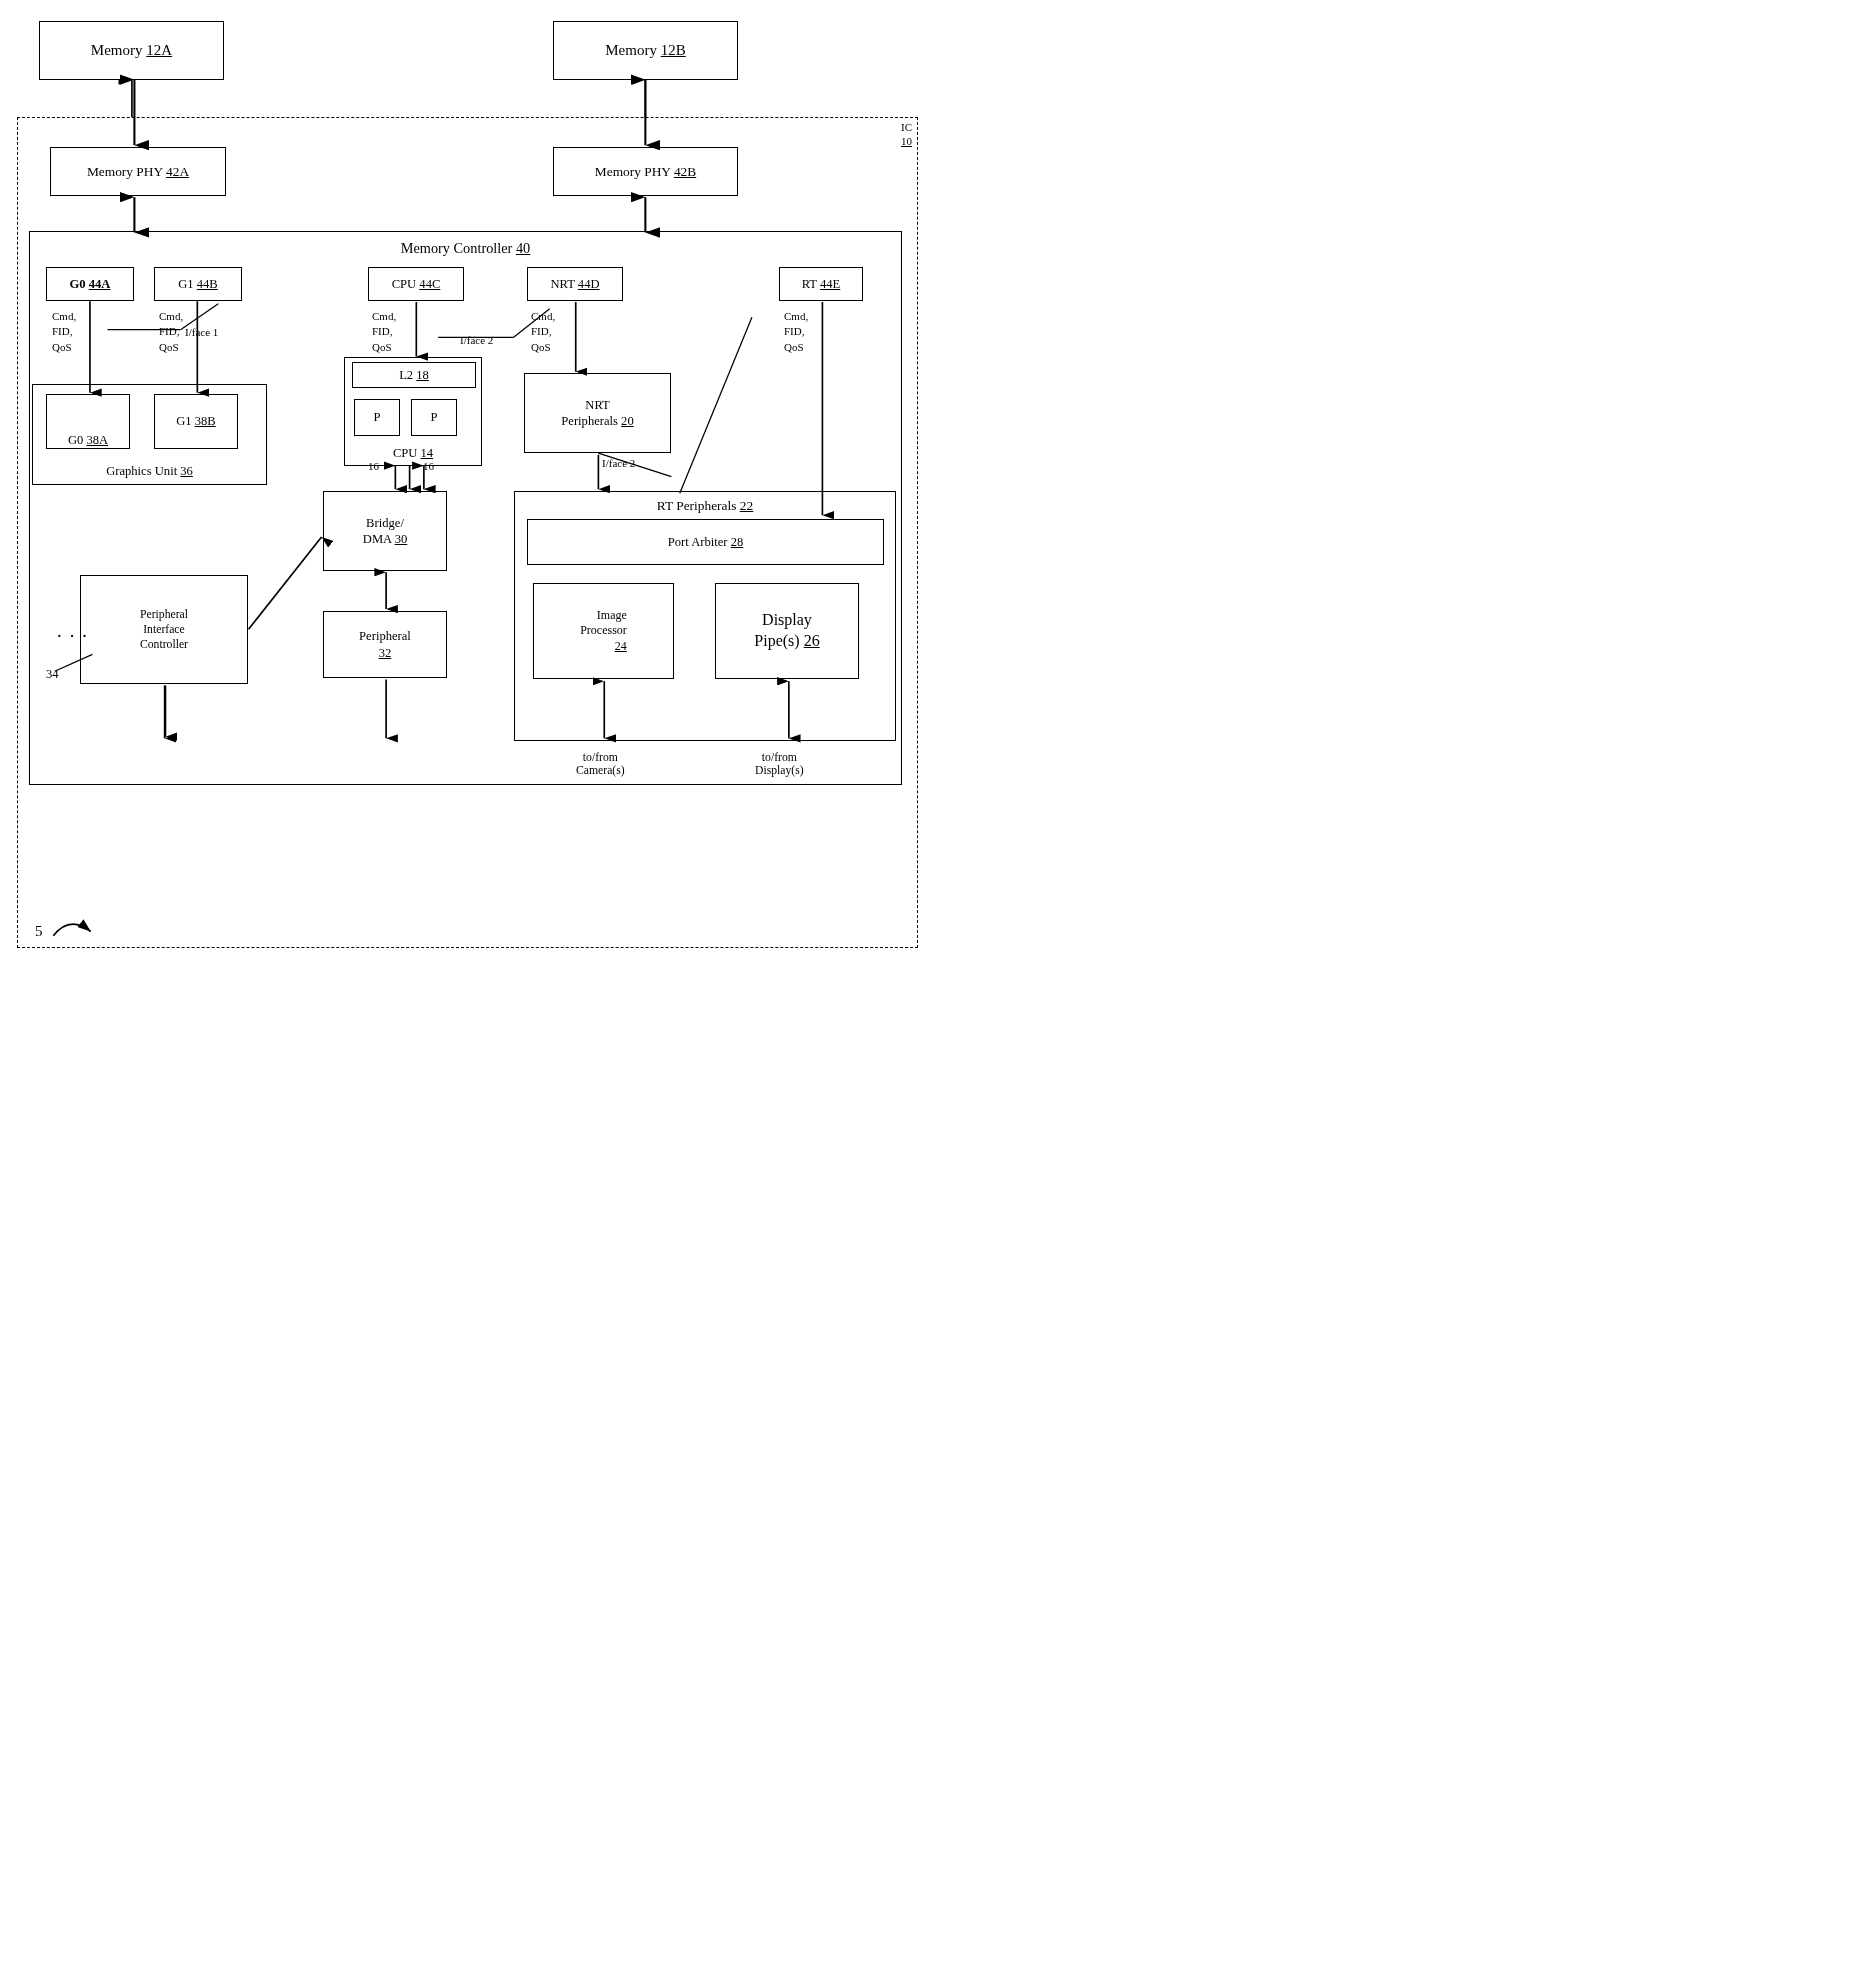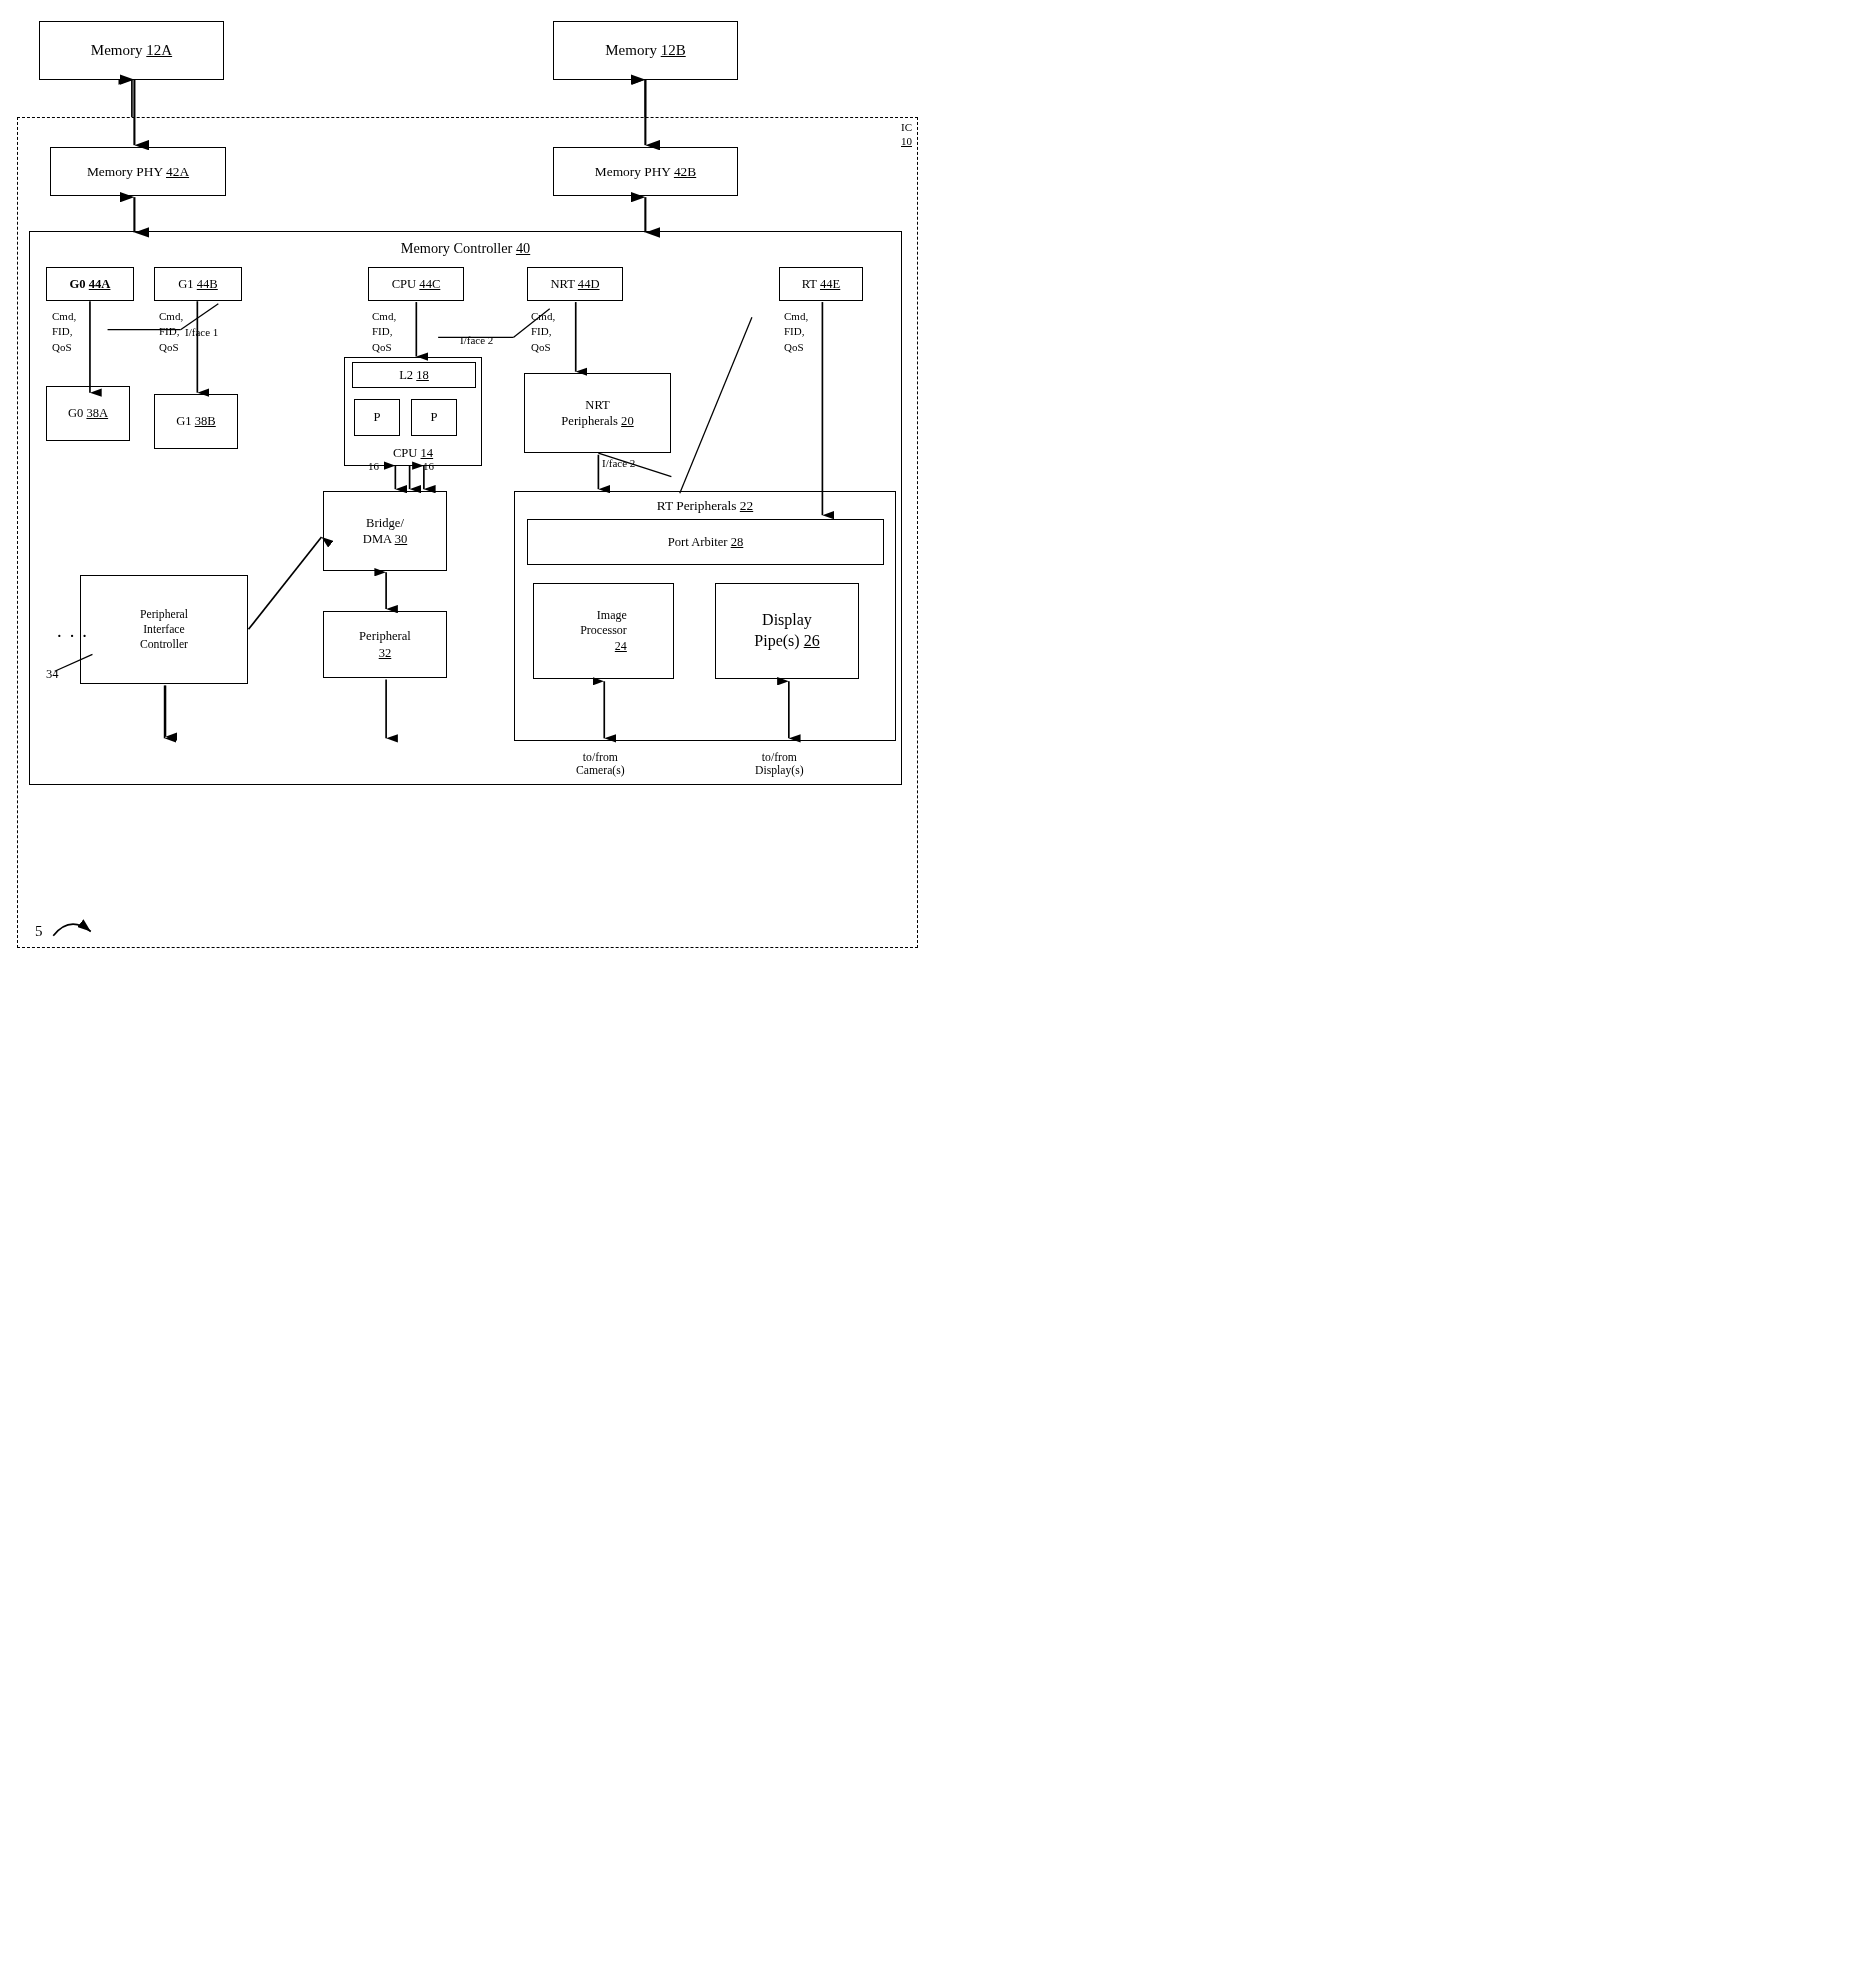--- a/index.html
+++ b/index.html
@@ -180,7 +180,7 @@
   </div>
 
 
-  <div class="box" style="left:46px;top:386px;width:84px;height:55px;font-size:12.6px;">
+  <div class="box" style="left:46px;top:394px;width:84px;height:55px;font-size:12.6px;align-items:flex-end;">
     <span>G0 <span class="underline">38A</span></span>
   </div>
 

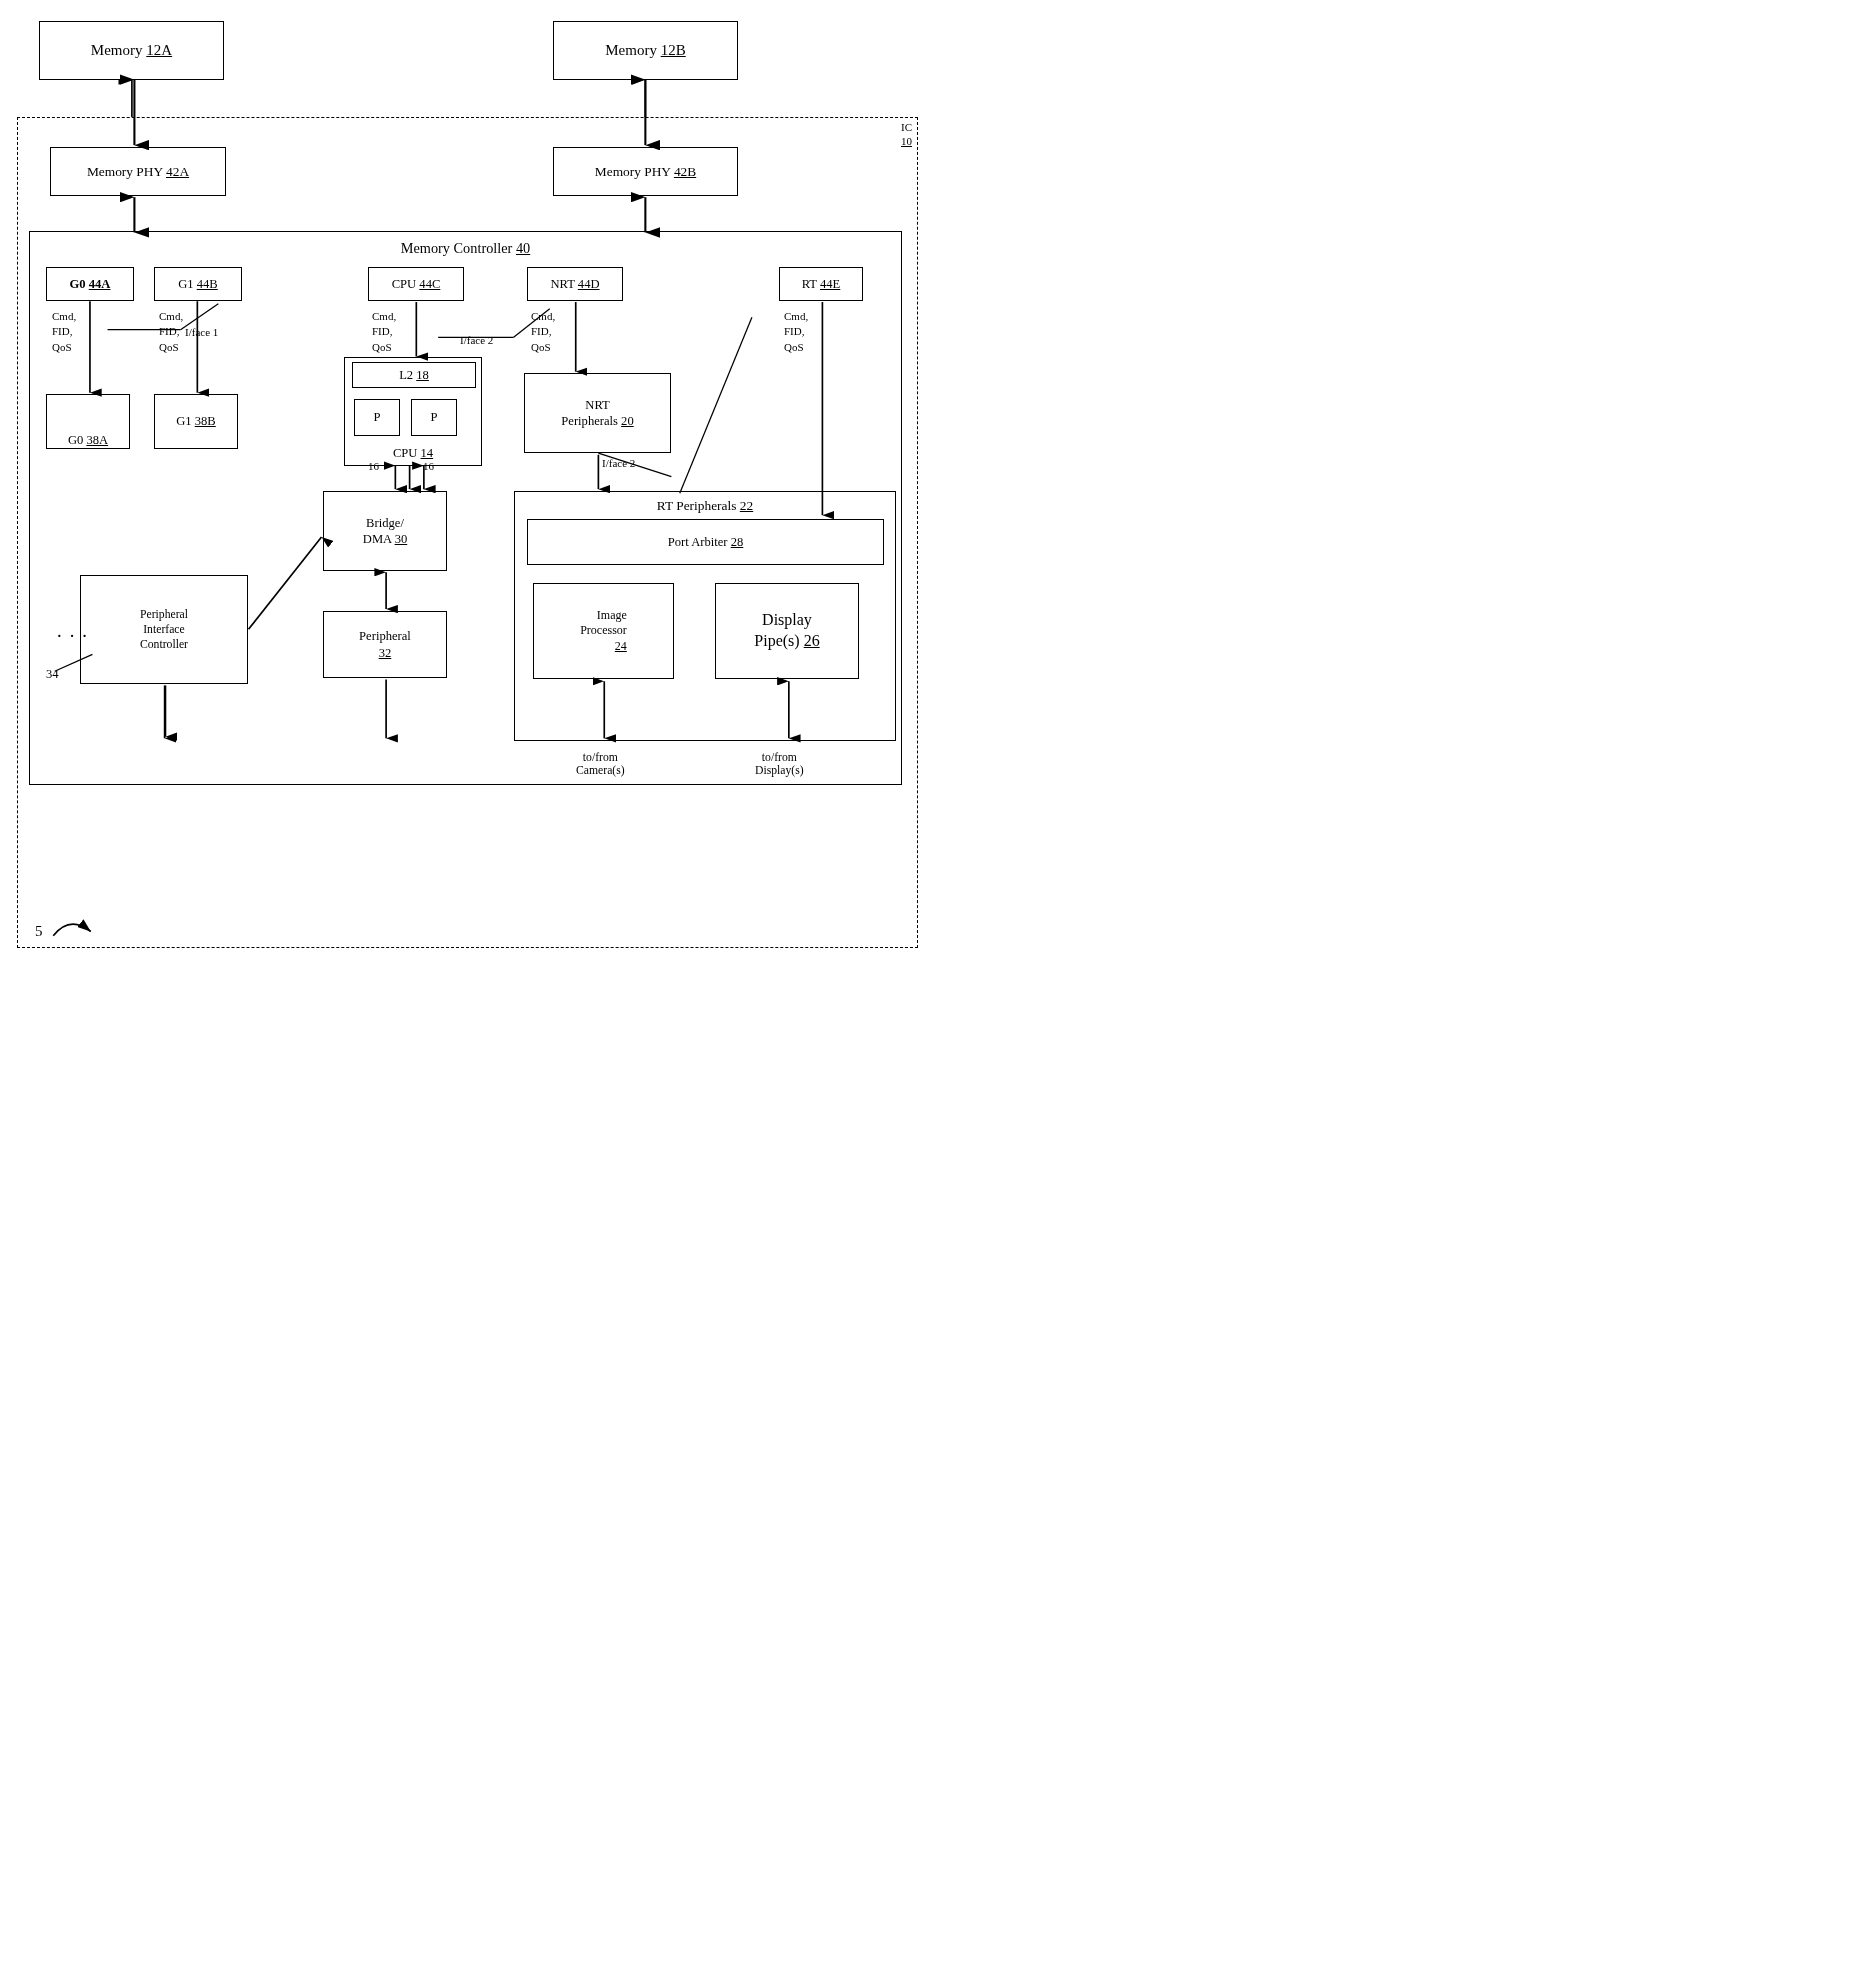--- a/index.html
+++ b/index.html
@@ -179,6 +179,9 @@
     Cmd,<br>FID,<br>QoS
   </div>
 
+  <div class="box" style="left:32px;top:384px;width:235px;height:101px;align-items:flex-end;justify-content:center;padding-bottom:5px;font-size:12.6px;">
+    <span>Graphics Unit <span class="underline">36</span></span>
+  </div>
 
   <div class="box" style="left:46px;top:394px;width:84px;height:55px;font-size:12.6px;align-items:flex-end;">
     <span>G0 <span class="underline">38A</span></span>

